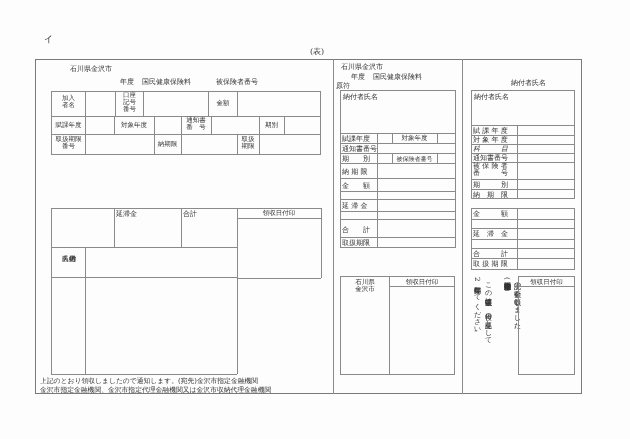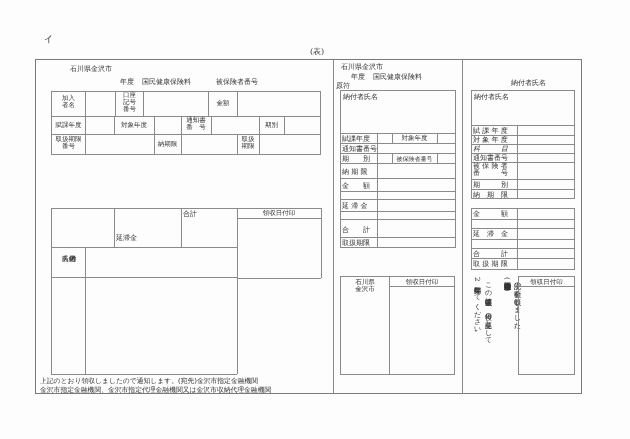--- a/index.html
+++ b/index.html
@@ -82,7 +82,7 @@
   <div class="vl" style="left:85px;top:247px;height:127px;"></div>
   <div class="hl" style="left:51px;top:374px;width:186px;"></div>
 
-  <div class="t" style="left:116px;top:210px;margin-top:24px;">延滞金</div>
+  <div class="t" style="left:116px;top:210px;">延滞金</div>
   <div class="t" style="left:183px;top:210px;">合計</div>
   <div class="cell" style="left:237px;top:210px;width:84px;">領収日付印</div>
 

